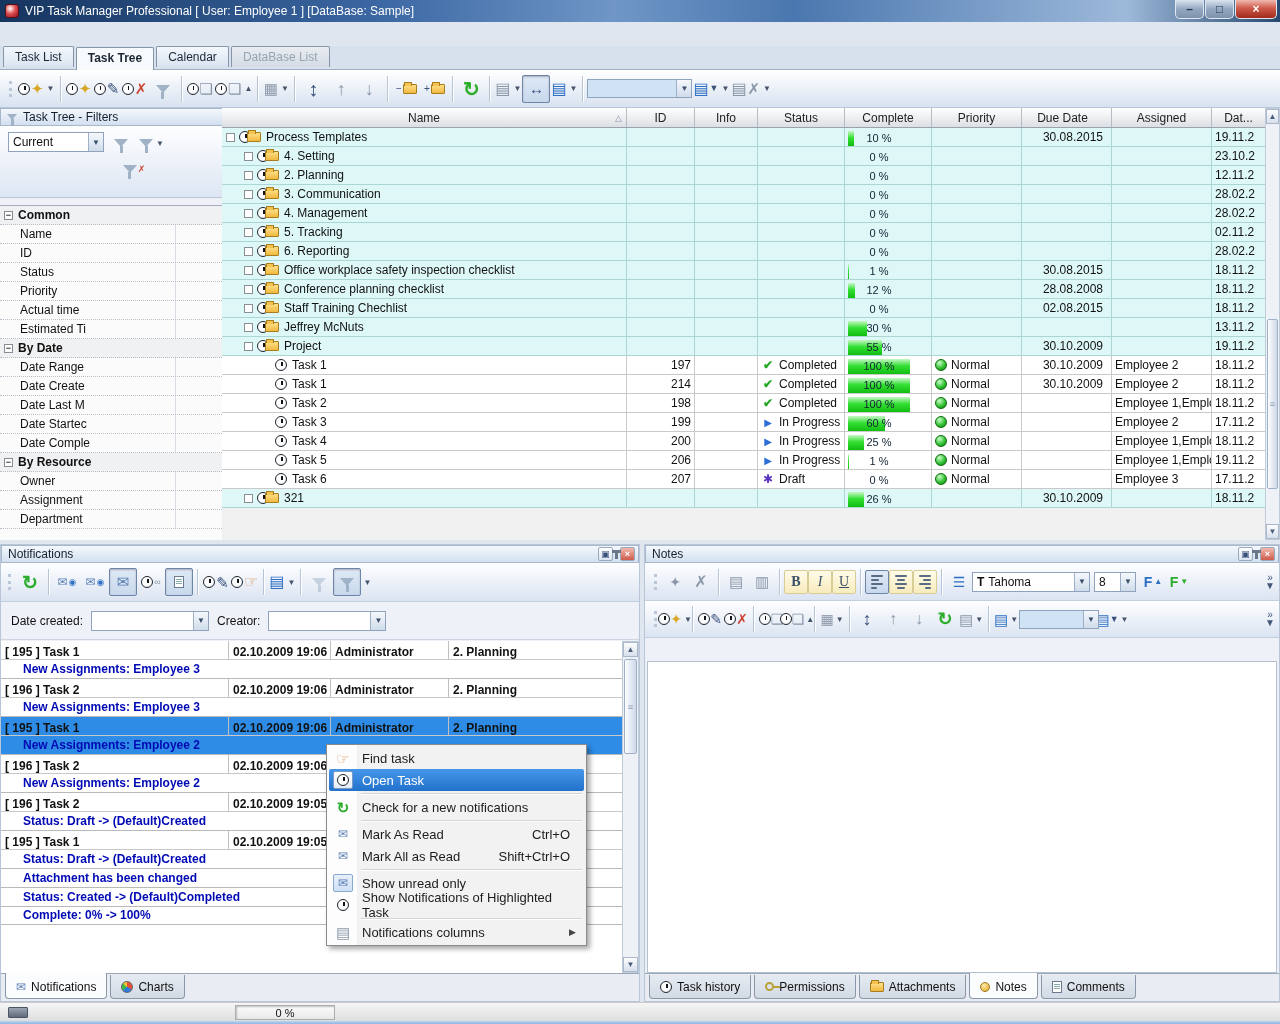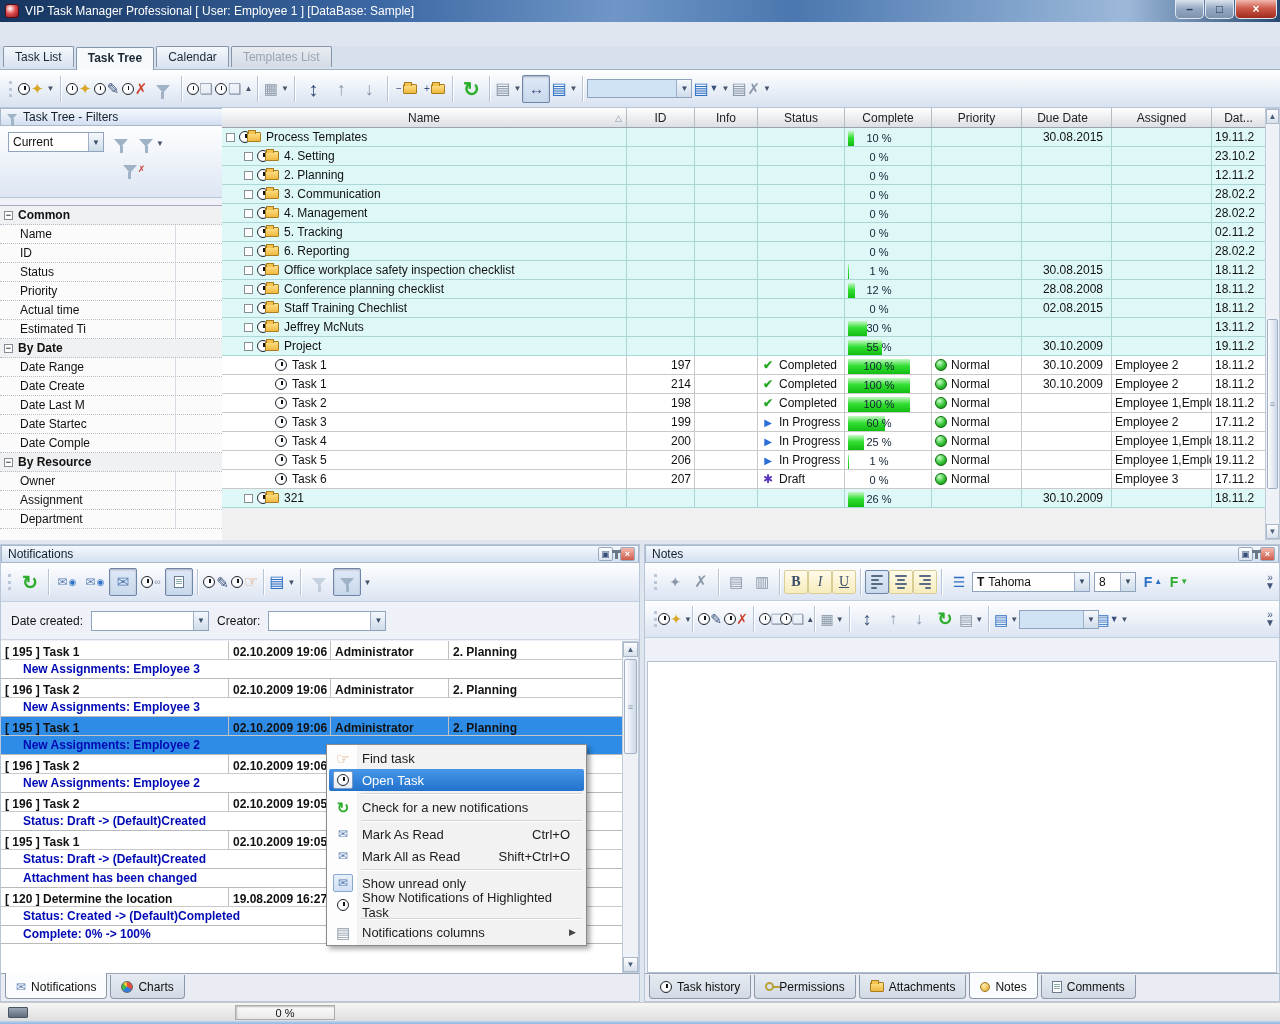--- a/index.html
+++ b/index.html
@@ -169,7 +169,7 @@
     <span class="ptab">Task List</span>
     <span class="ptab active">Task Tree</span>
     <span class="ptab">Calendar</span>
-    <span class="ptab disabled">Templates List</span>
+    <span class="ptab disabled">DataBase List</span>
   </div>
 
   <div class="toolbar">

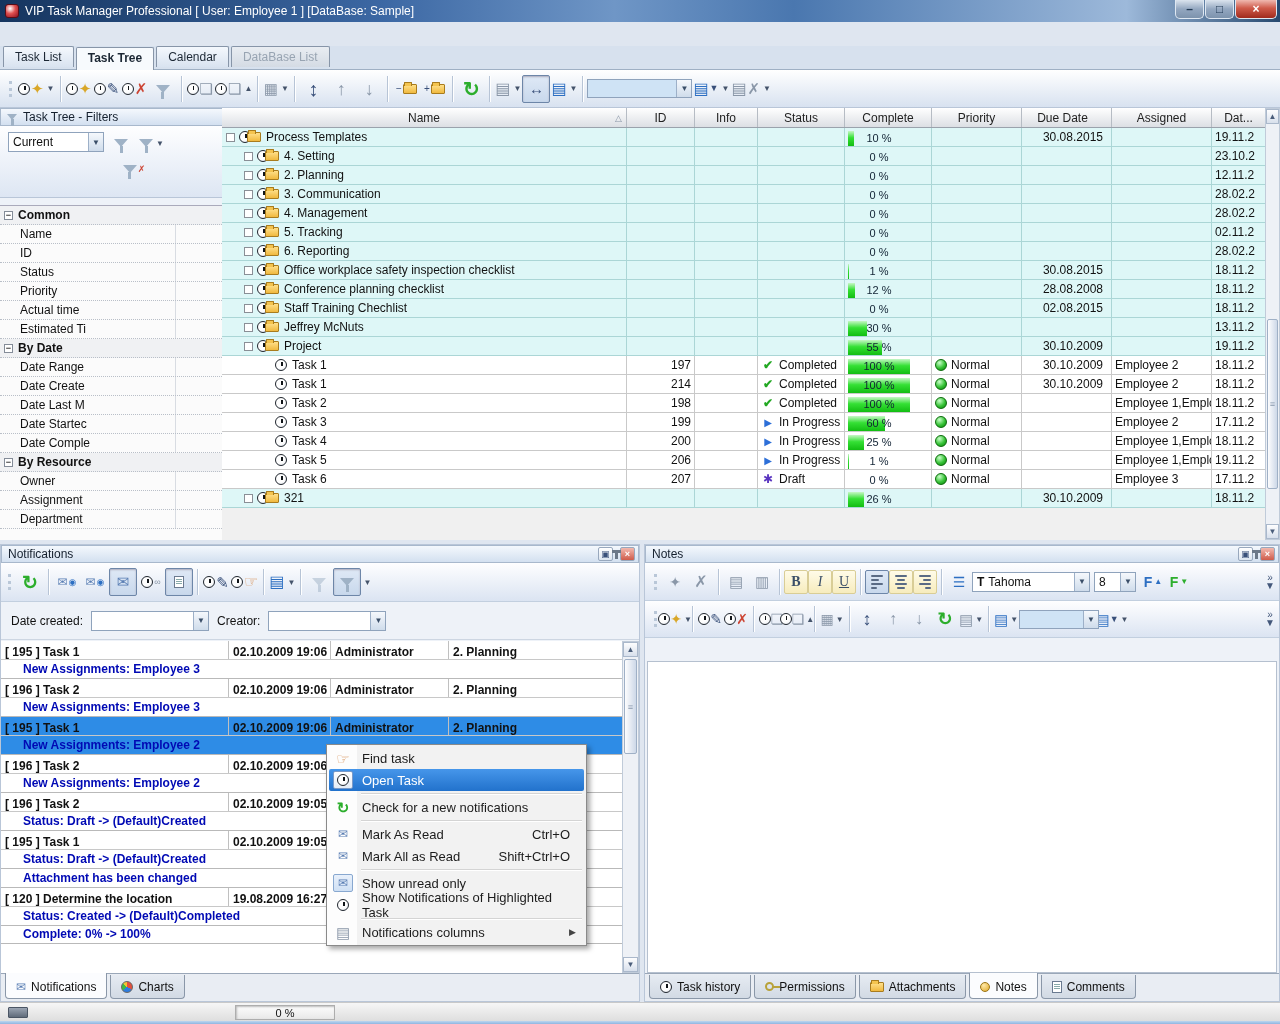--- a/index.html
+++ b/index.html
@@ -1192,12 +1192,6 @@
           </div>
 
           <div class="nitem">
-            <div class="mrow">
-              <div class="nc-title">[ 120 ] Determine the location</div>
-              <div class="nc-date">19.08.2009 16:27</div>
-              <div class="nc-creator"></div>
-              <div class="nc-group"></div>
-            </div>
             <div class="drow">Status: Created -&gt; (Default)Completed</div>
             <div class="drow" style="margin-top:-1px;border-top:none">Complete: 0% -&gt; 100%</div>
           </div>

